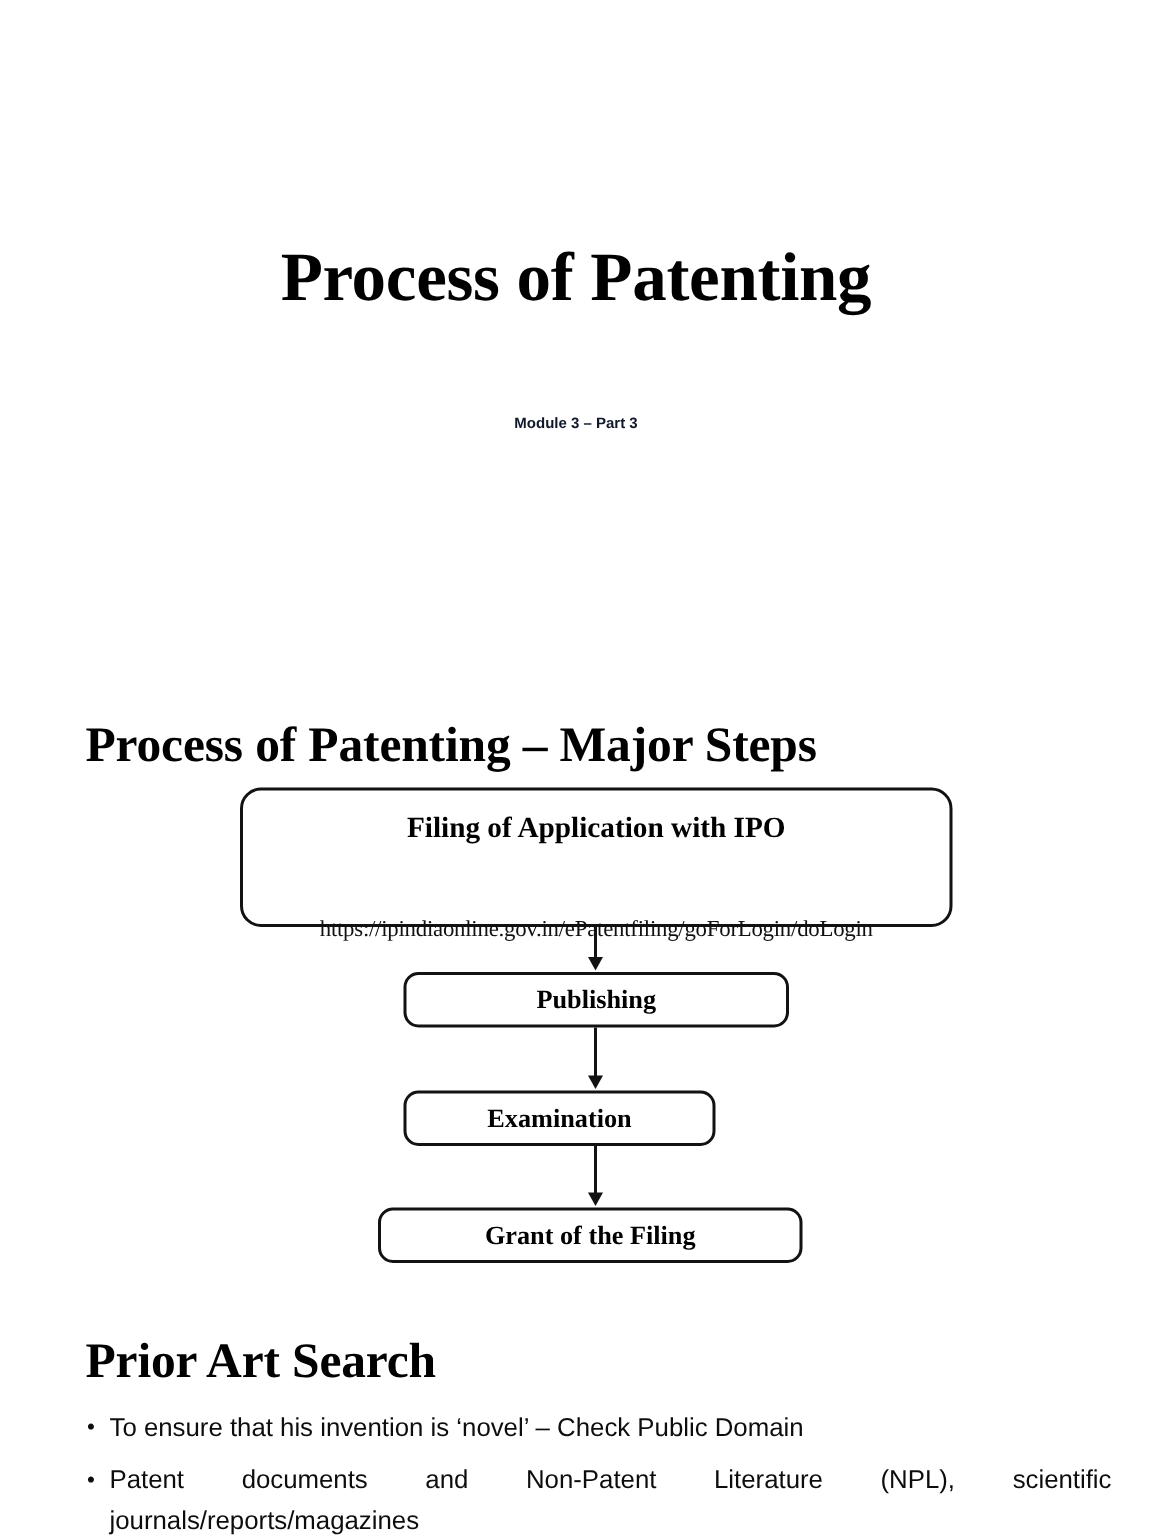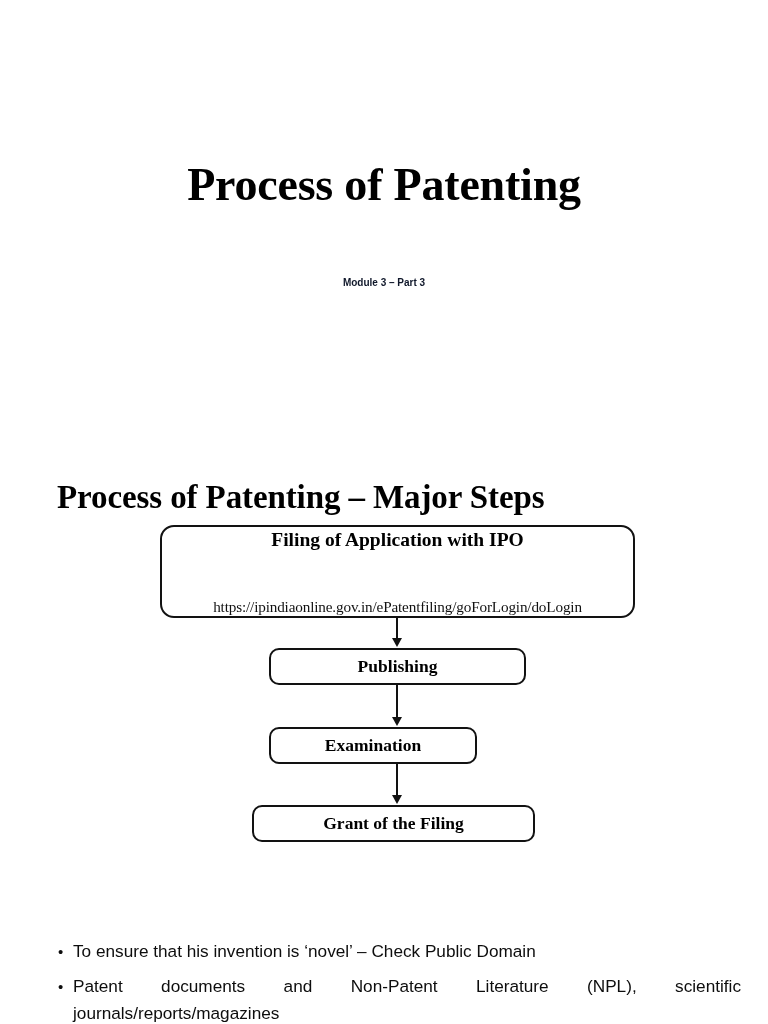--- a/index.html
+++ b/index.html
@@ -104,6 +104,7 @@
     width: 475px;
     height: 93px;
     border-radius: 14px;
+    padding-top: 13px;
   }
   #node-filing .node-title {
     font-size: 19.5px;

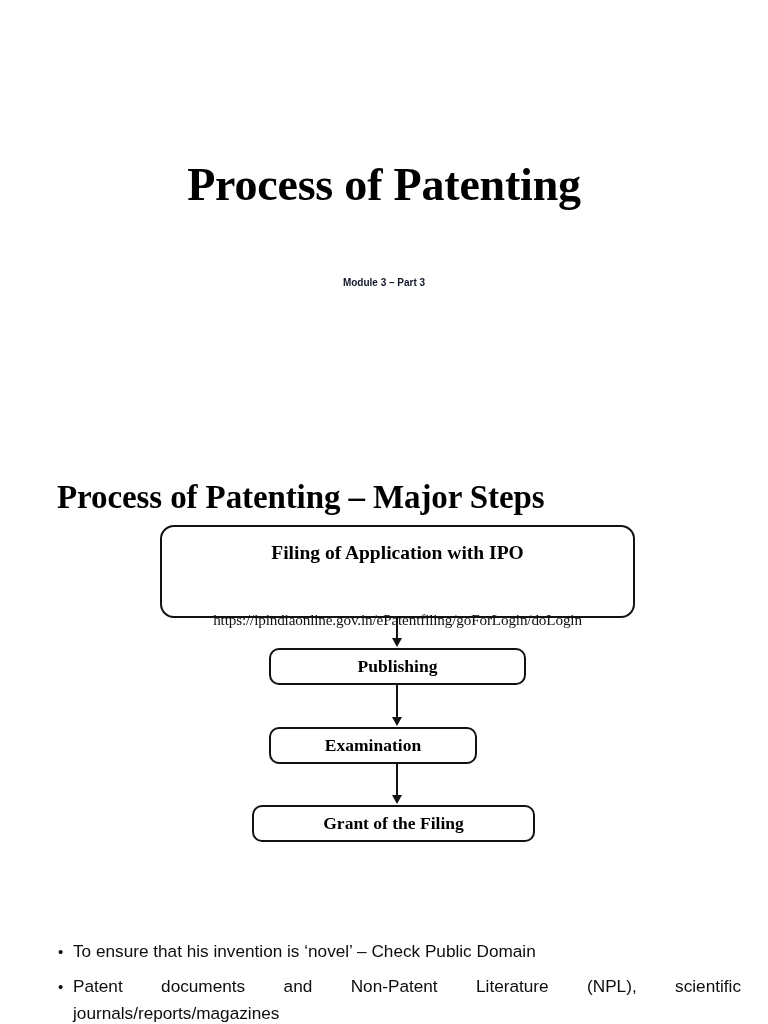--- a/index.html
+++ b/index.html
@@ -252,6 +252,7 @@
 
   </div>
 
+  <div class="section-heading prior-art">Prior Art Search</div>
 
   <div class="bullet-list">
 

